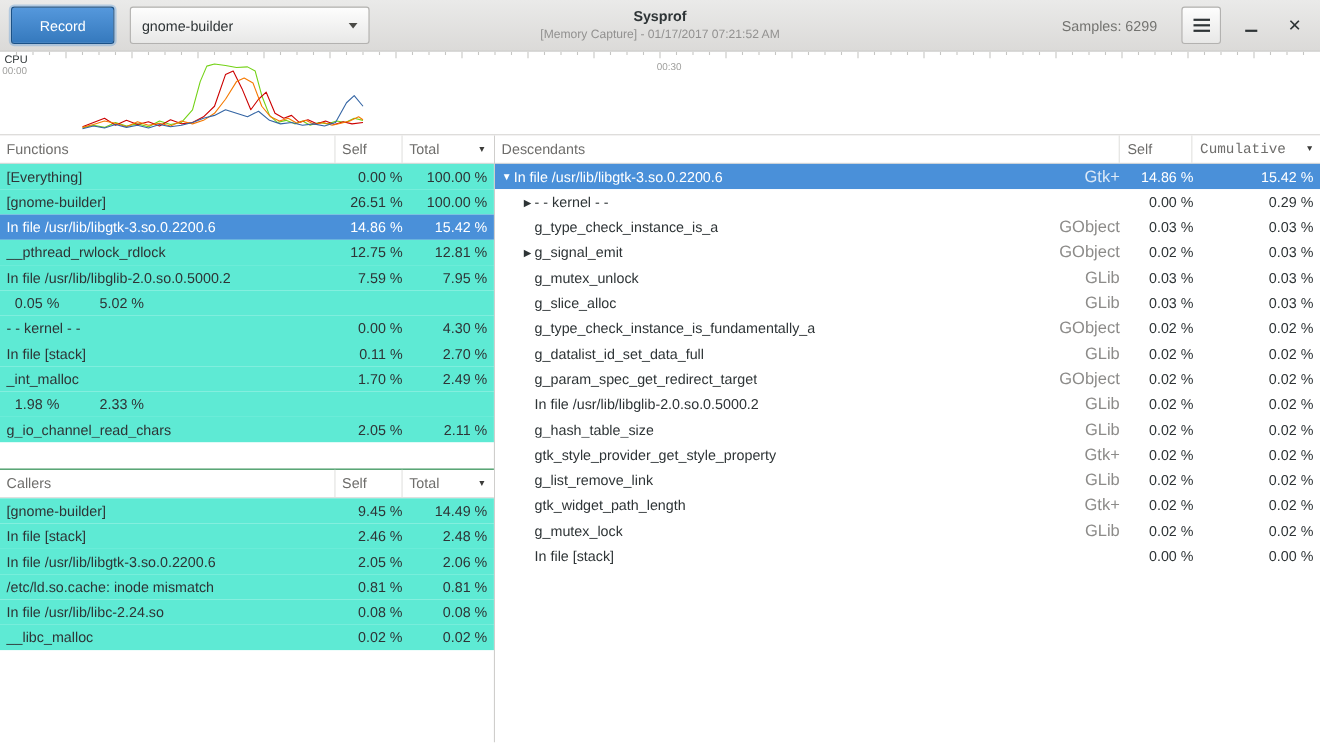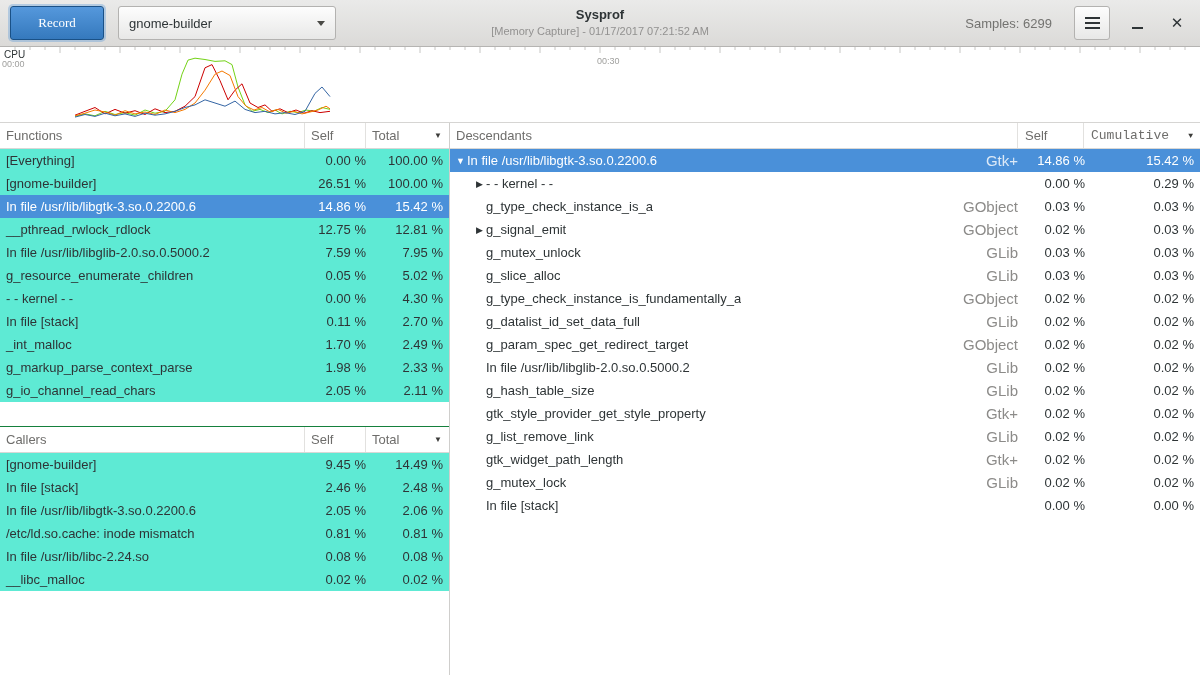--- a/index.html
+++ b/index.html
@@ -9,7 +9,7 @@
   
   .headerbar{height:46px;min-height:46px;background:linear-gradient(to bottom,#eaeae9,#dbdad8);border-bottom:1px solid #b5b4b2;display:flex;align-items:center;padding:0 10px;position:relative;}
   .btn{height:32px;border:1px solid #b3b2b0;border-radius:3px;background:linear-gradient(to bottom,#fdfdfd,#e8e8e7);display:flex;align-items:center;justify-content:center;color:#2e3436;cursor:default;font-size:13px;}
-  .record-btn{width:92px;background:linear-gradient(to bottom,#5598dc,#3579bd);border-color:#1a5187;color:#fff;box-shadow:0 0 0 2px rgba(83,148,215,.35);font-family:Liberation Serif, serif;}
+  .record-btn{width:92px;background:linear-gradient(to bottom,#5598dc,#3579bd);border-color:#1a5187;color:#fff;box-shadow:0 0 0 2px rgba(83,148,215,.35);}
   .process-btn{width:196px;margin-left:14px;justify-content:space-between;padding:0 10px;}
   .caret-down{width:0;height:0;border-left:4px solid transparent;border-right:4px solid transparent;border-top:5px solid #4a4a46;}
   .titlebox{position:absolute;left:50%;top:50%;transform:translate(-50%,-50%);text-align:center;line-height:1.3;}

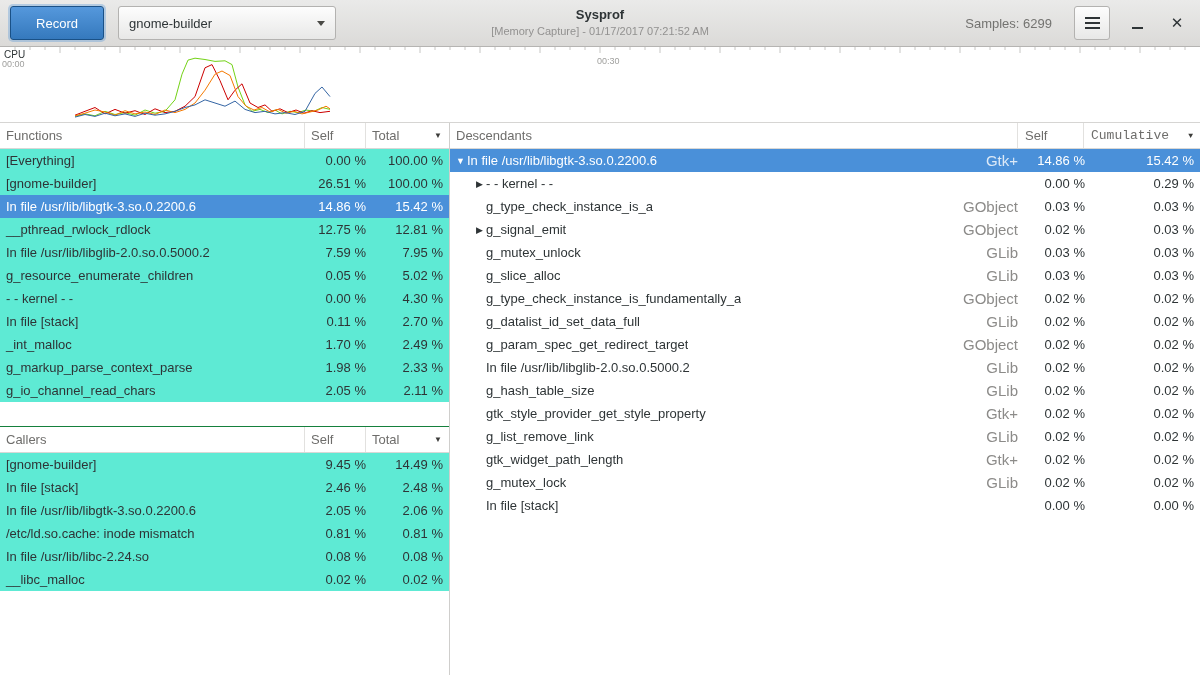--- a/index.html
+++ b/index.html
@@ -224,7 +224,6 @@
             <span class="total">7.95 %</span>
           </div>
           <div class="row">
-            <span class="name">g_resource_enumerate_children</span>
             <span class="self">0.05 %</span>
             <span class="total">5.02 %</span>
           </div>

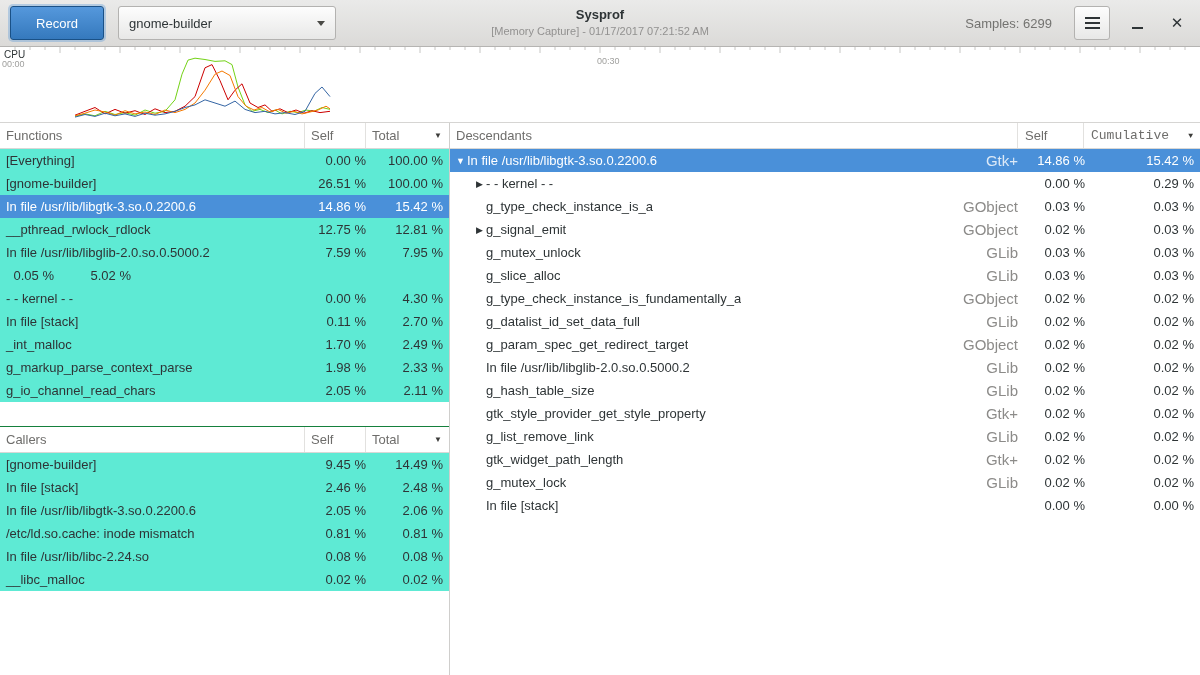--- a/index.html
+++ b/index.html
@@ -243,7 +243,6 @@
             <span class="total">2.49 %</span>
           </div>
           <div class="row">
-            <span class="name">g_markup_parse_context_parse</span>
             <span class="self">1.98 %</span>
             <span class="total">2.33 %</span>
           </div>

